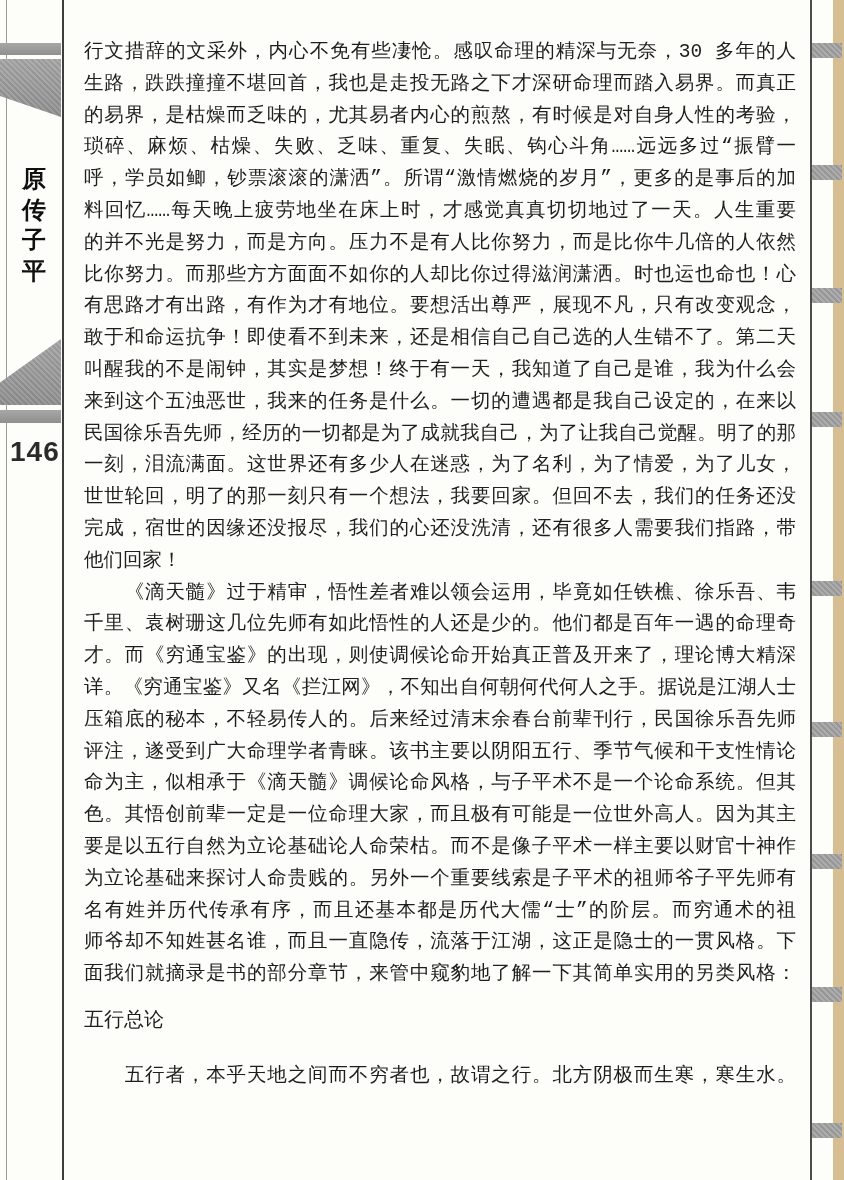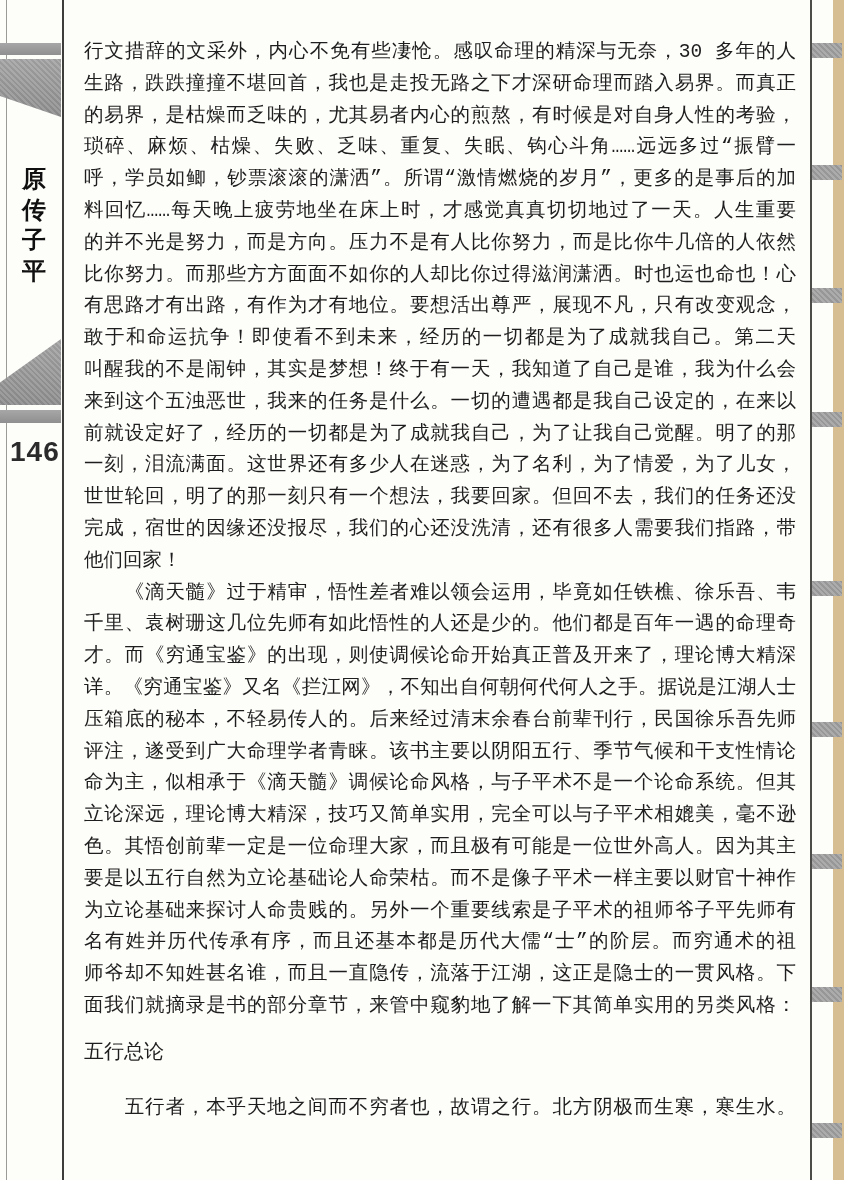--- a/index.html
+++ b/index.html
@@ -120,7 +120,7 @@
       <div class="line">的并不光是努力，而是方向。压力不是有人比你努力，而是比你牛几倍的人依然</div>
       <div class="line">比你努力。而那些方方面面不如你的人却比你过得滋润潇洒。时也运也命也！心</div>
       <div class="line">有思路才有出路，有作为才有地位。要想活出尊严，展现不凡，只有改变观念，</div>
-      <div class="line">敢于和命运抗争！即使看不到未来，经历的一切都是为了成就我自己。第二天</div>
+      <div class="line">敢于和命运抗争！即使看不到未来，还是相信自己自己选的人生错不了。第二天</div>
       <div class="line">叫醒我的不是闹钟，其实是梦想！终于有一天，我知道了自己是谁，我为什么会</div>
       <div class="line">来到这个五浊恶世，我来的任务是什么。一切的遭遇都是我自己设定的，在来以</div>
       <div class="line">前就设定好了，经历的一切都是为了成就我自己，为了让我自己觉醒。明了的那</div>

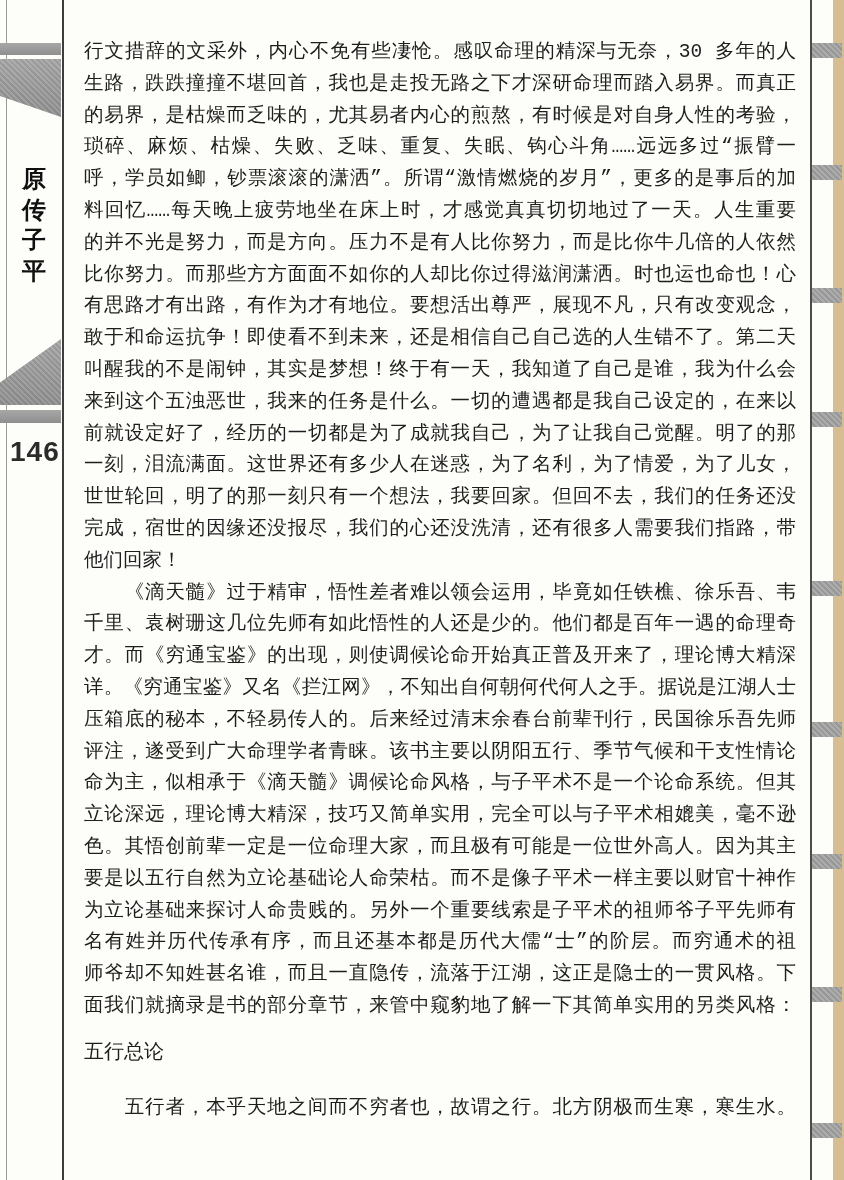--- a/index.html
+++ b/index.html
@@ -123,7 +123,7 @@
       <div class="line">敢于和命运抗争！即使看不到未来，还是相信自己自己选的人生错不了。第二天</div>
       <div class="line">叫醒我的不是闹钟，其实是梦想！终于有一天，我知道了自己是谁，我为什么会</div>
       <div class="line">来到这个五浊恶世，我来的任务是什么。一切的遭遇都是我自己设定的，在来以</div>
-      <div class="line">前就设定好了，经历的一切都是为了成就我自己，为了让我自己觉醒。明了的那</div>
+      <div class="line">民国徐乐吾先师，经历的一切都是为了成就我自己，为了让我自己觉醒。明了的那</div>
       <div class="line">一刻，泪流满面。这世界还有多少人在迷惑，为了名利，为了情爱，为了儿女，</div>
       <div class="line">世世轮回，明了的那一刻只有一个想法，我要回家。但回不去，我们的任务还没</div>
       <div class="line">完成，宿世的因缘还没报尽，我们的心还没洗清，还有很多人需要我们指路，带</div>

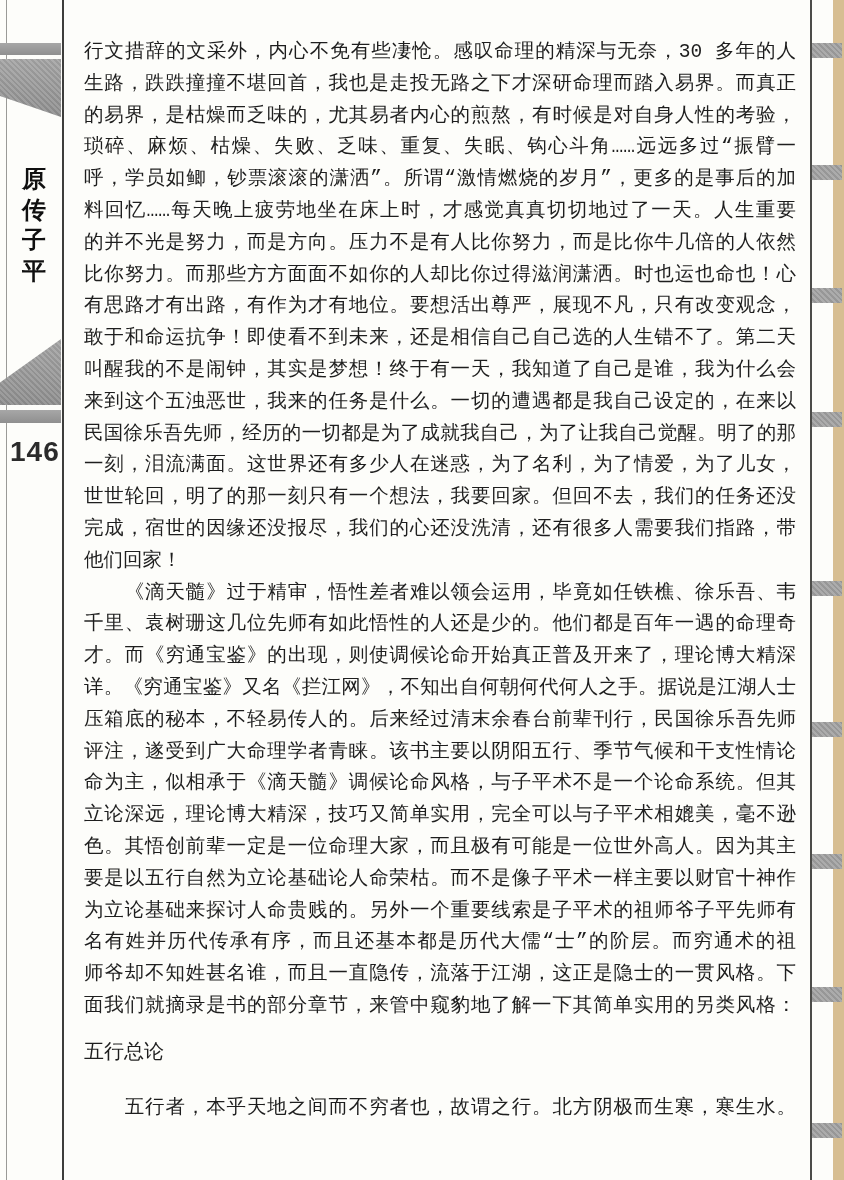--- a/index.html
+++ b/index.html
@@ -137,7 +137,6 @@
       <div class="line">压箱底的秘本，不轻易传人的。后来经过清末余春台前辈刊行，民国徐乐吾先师</div>
       <div class="line">评注，遂受到广大命理学者青睐。该书主要以阴阳五行、季节气候和干支性情论</div>
       <div class="line">命为主，似相承于《滴天髓》调候论命风格，与子平术不是一个论命系统。但其</div>
-      <div class="line">立论深远，理论博大精深，技巧又简单实用，完全可以与子平术相媲美，毫不逊</div>
       <div class="line">色。其悟创前辈一定是一位命理大家，而且极有可能是一位世外高人。因为其主</div>
       <div class="line">要是以五行自然为立论基础论人命荣枯。而不是像子平术一样主要以财官十神作</div>
       <div class="line">为立论基础来探讨人命贵贱的。另外一个重要线索是子平术的祖师爷子平先师有</div>

